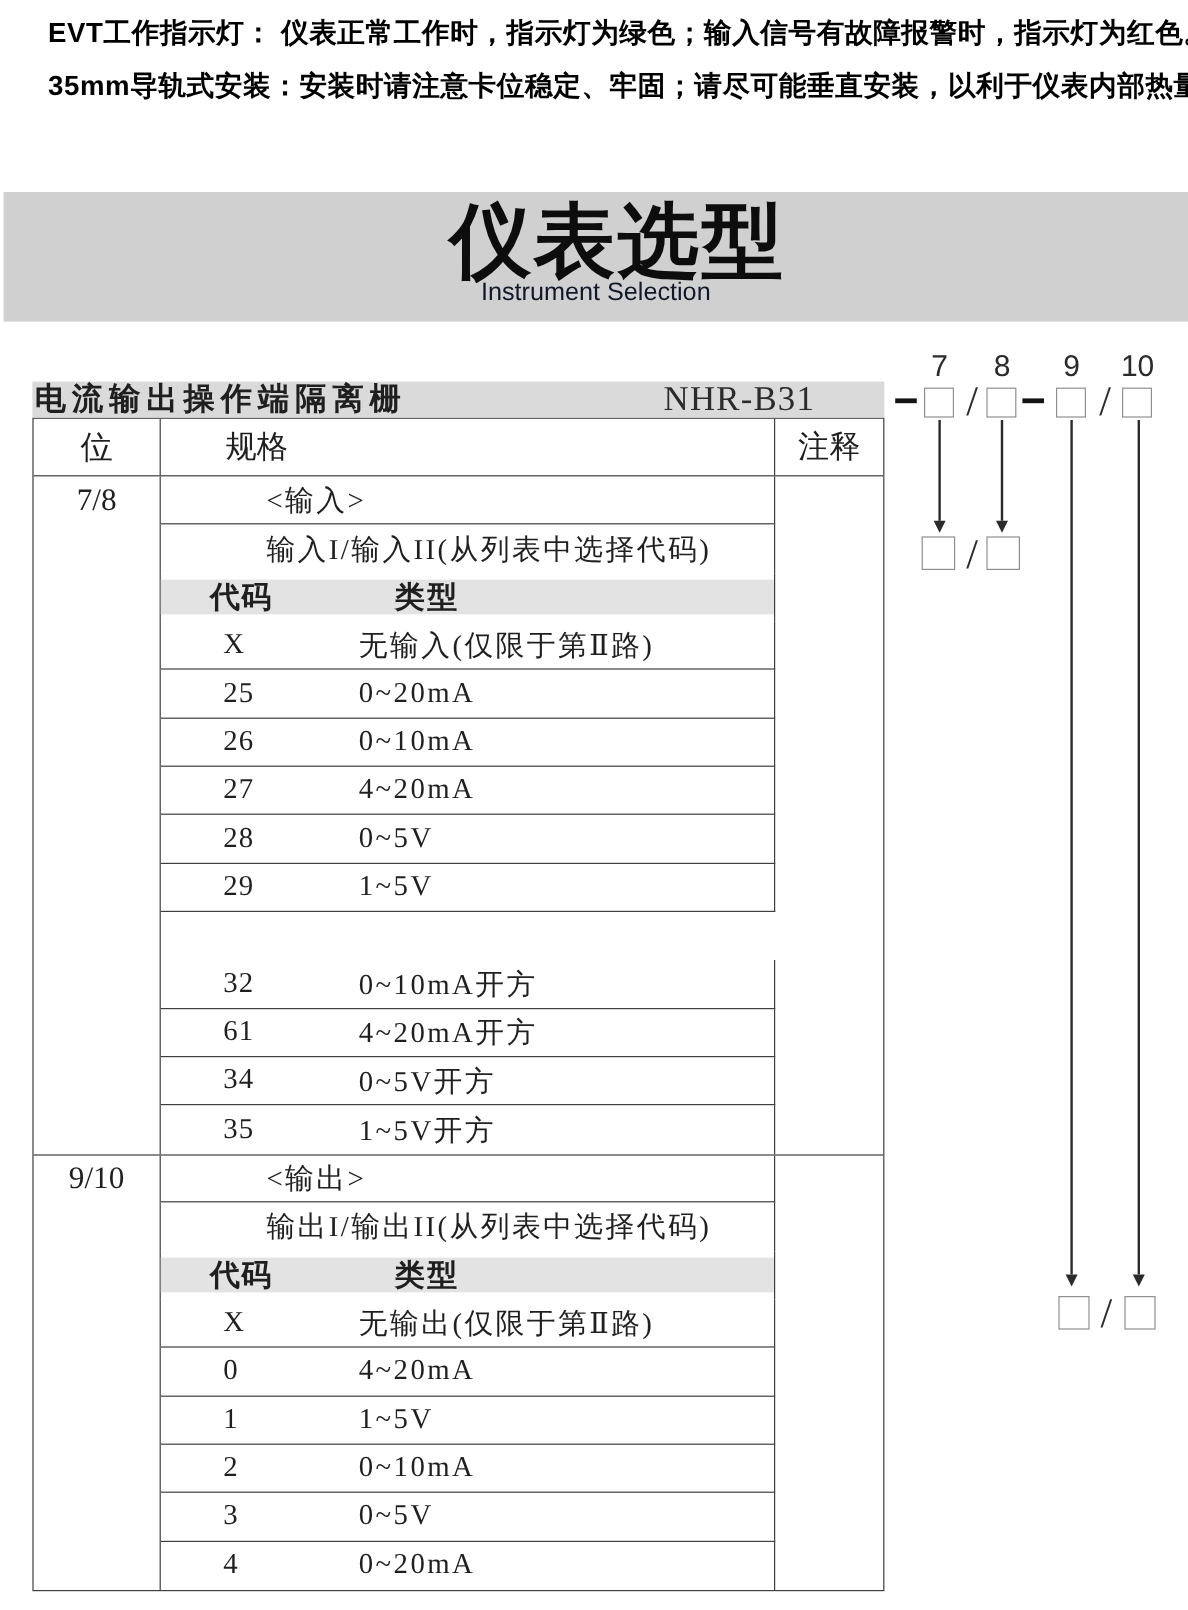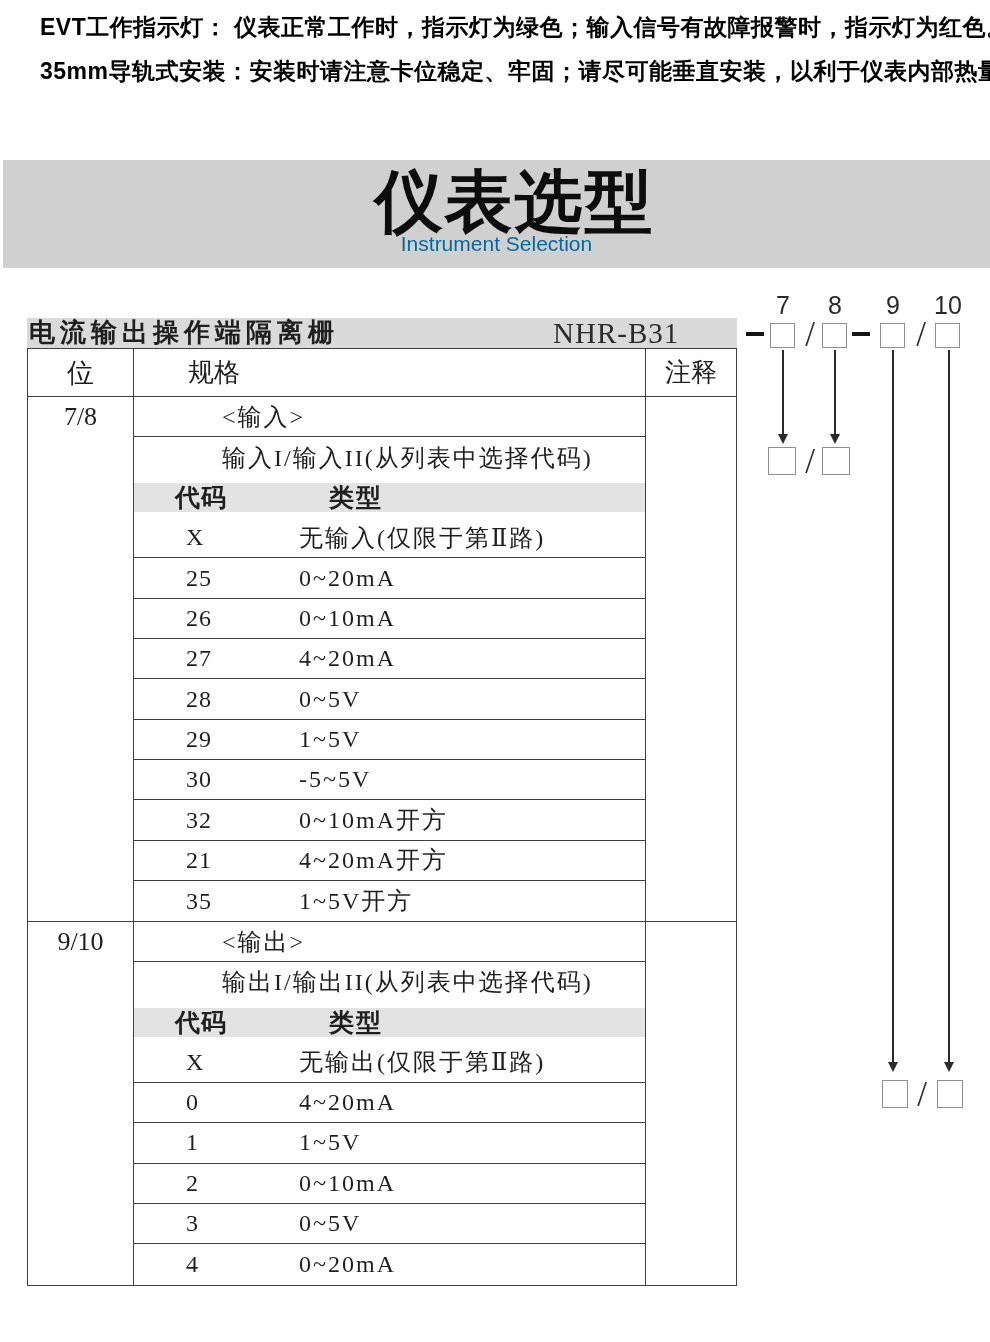--- a/index.html
+++ b/index.html
@@ -28,7 +28,7 @@
           align-items:center;justify-content:center;
           font-family:"Liberation Sans","DejaVu Sans",sans-serif;color:#0d0d0d;}
   .banner-title{font-size:68px;font-weight:bold;letter-spacing:2px;line-height:58px;margin-left:36px;}
-  .banner-subtitle{font-size:21px;line-height:24px;margin-top:2px;color:#0369a1;}
+  .banner-subtitle{font-size:21px;line-height:24px;margin-top:2px;color:#0f172a;}
 
   
   .seltable{position:absolute;left:27px;top:318px;width:710px;}

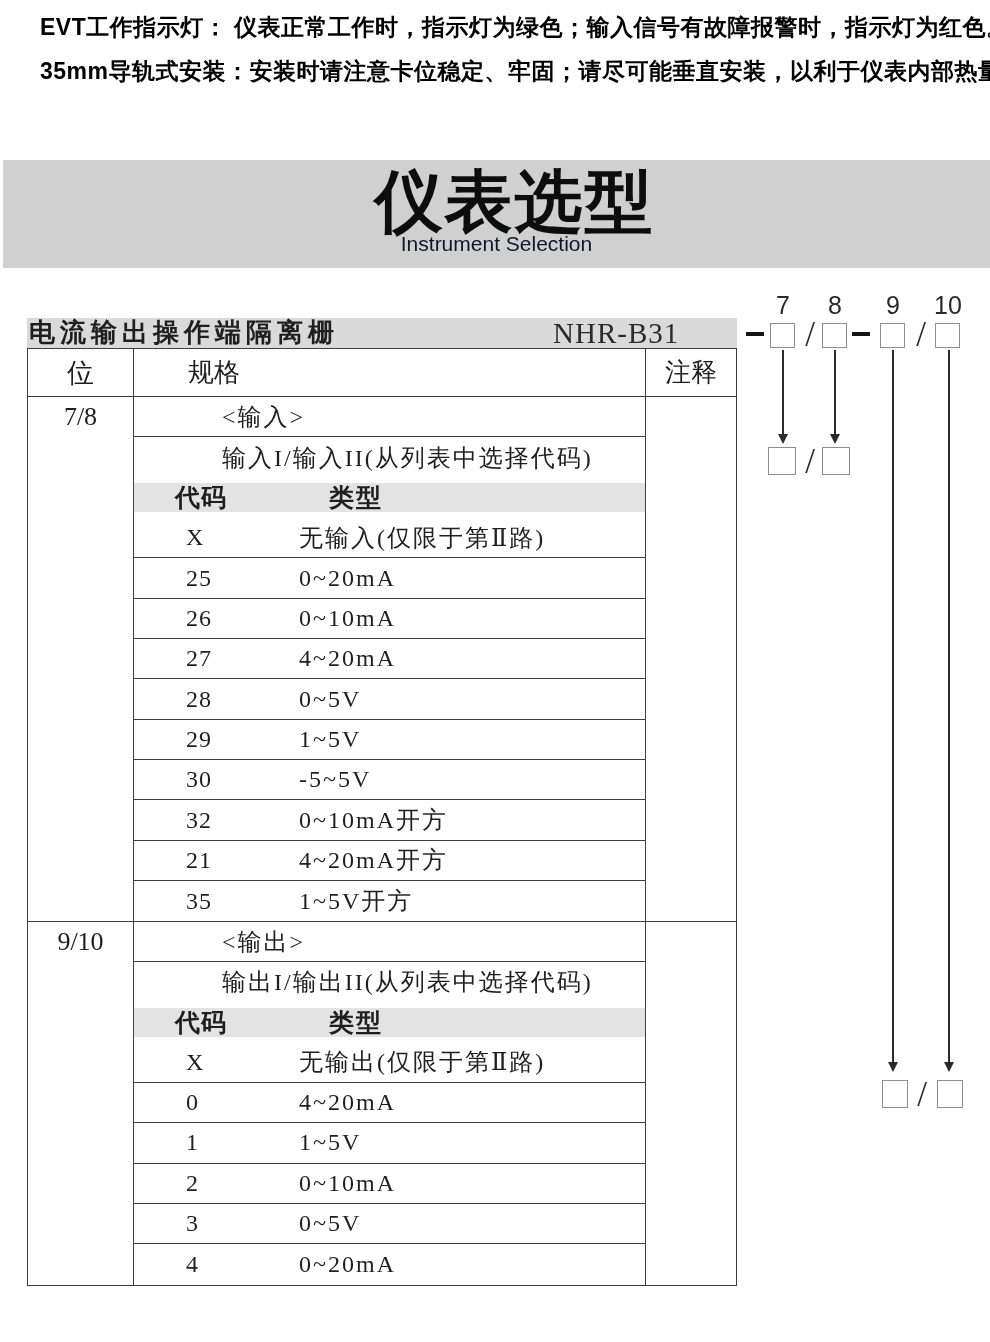--- a/index.html
+++ b/index.html
@@ -176,10 +176,6 @@
           </div>
           <div class="trow">
             <div class="cell cell-bit"></div>
-            <div class="cell cell-spec">
-              <span class="code">30</span>
-              <span class="type">-5~5V</span>
-            </div>
             <div class="cell cell-note"></div>
           </div>
           <div class="trow">

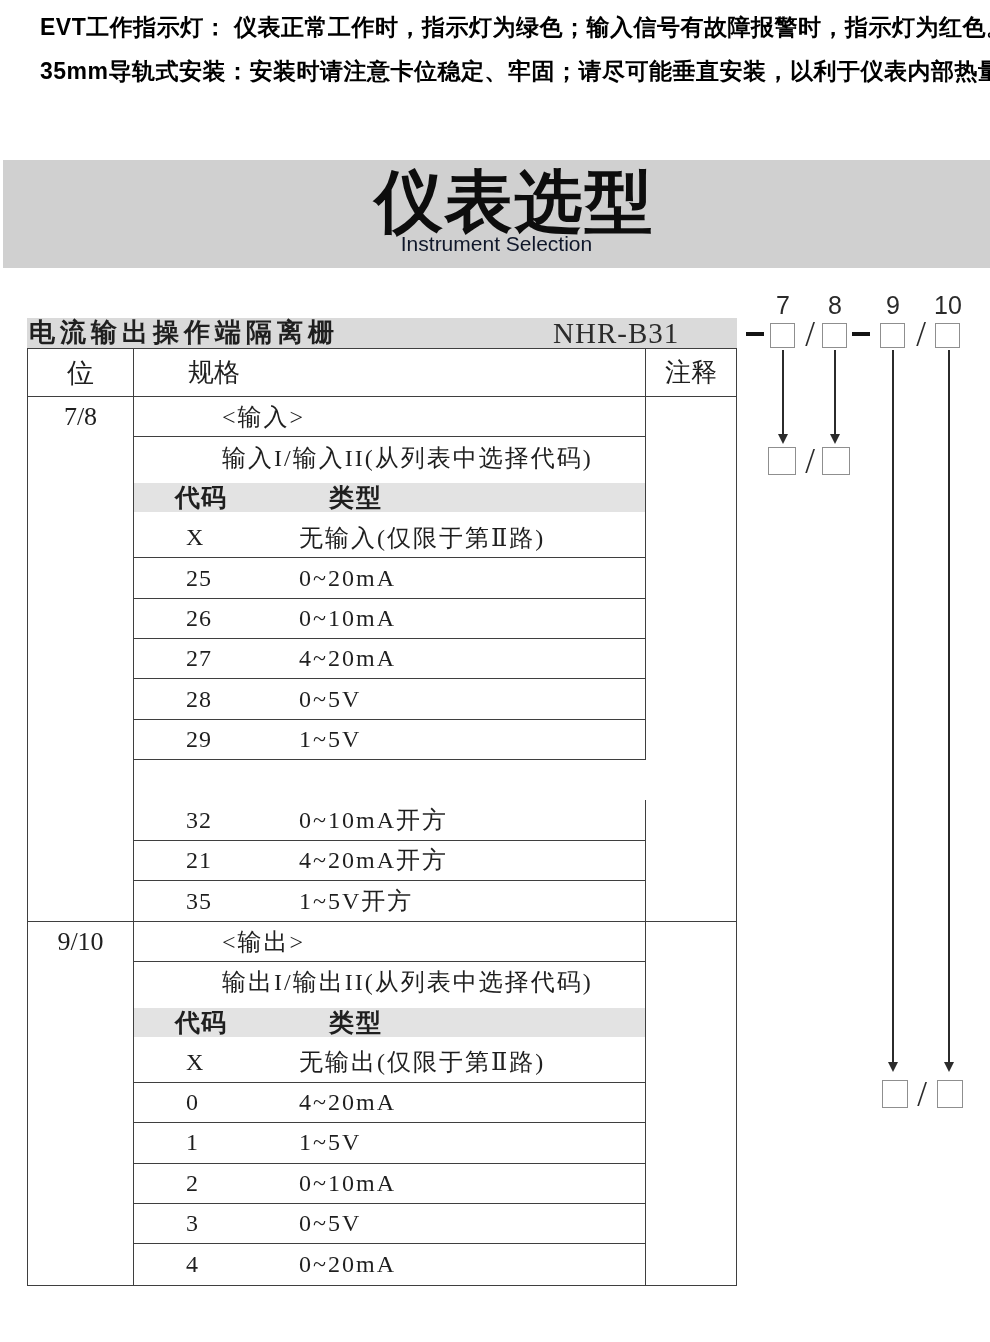--- a/index.html
+++ b/index.html
@@ -189,7 +189,7 @@
           <div class="trow">
             <div class="cell cell-bit"></div>
             <div class="cell cell-spec">
-              <span class="code">21</span>
+              <span class="code">61</span>
               <span class="type">4~20mA开方</span>
             </div>
             <div class="cell cell-note"></div>

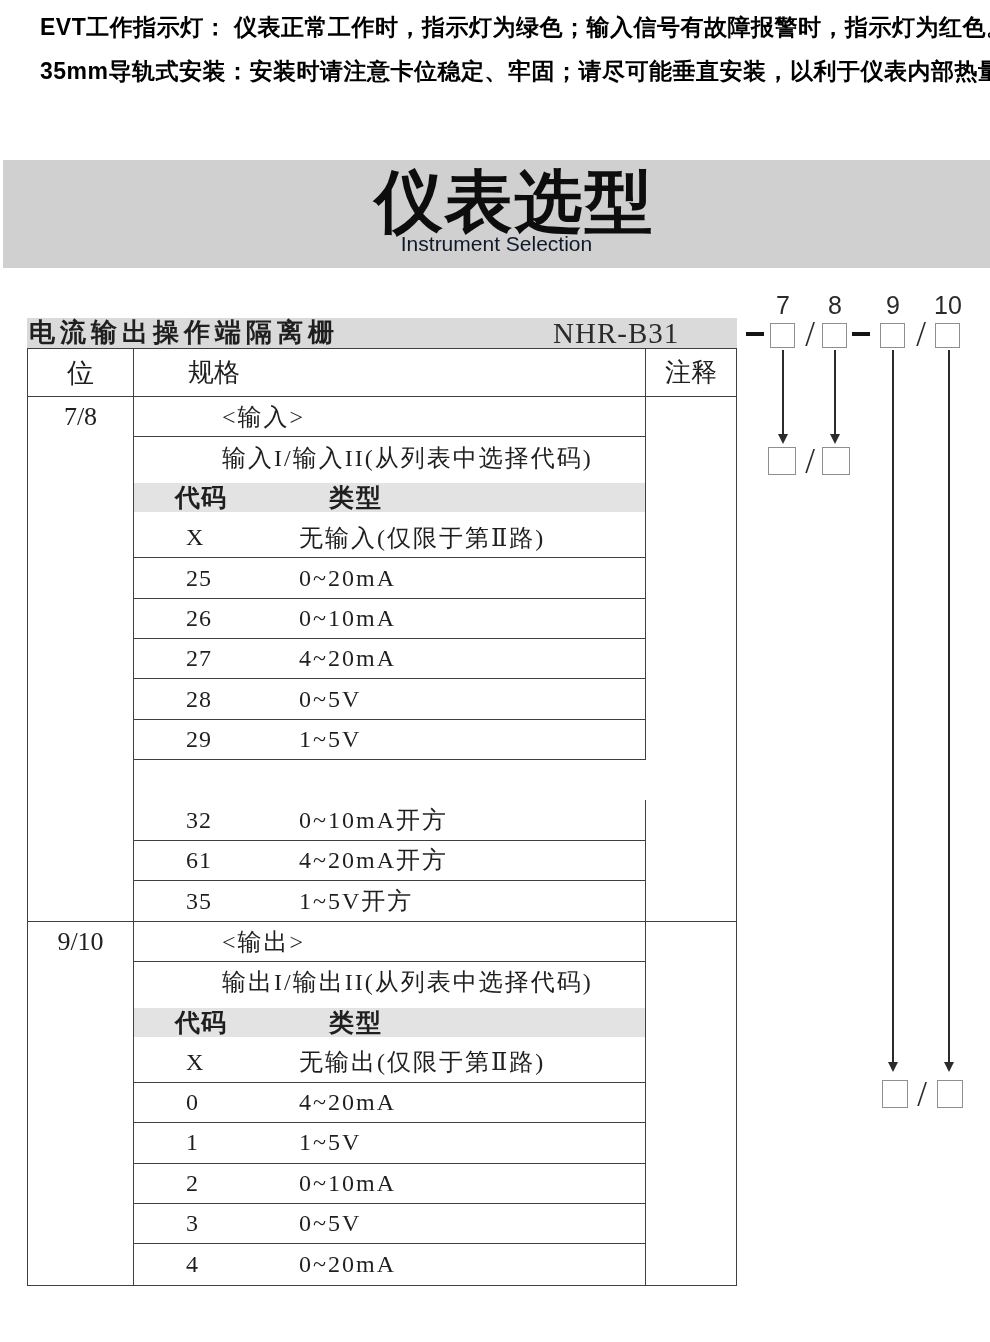--- a/index.html
+++ b/index.html
@@ -196,6 +196,14 @@
           </div>
           <div class="trow">
             <div class="cell cell-bit"></div>
+            <div class="cell cell-spec">
+              <span class="code">34</span>
+              <span class="type">0~5V开方</span>
+            </div>
+            <div class="cell cell-note"></div>
+          </div>
+          <div class="trow">
+            <div class="cell cell-bit"></div>
             <div class="cell cell-spec no-line">
               <span class="code">35</span>
               <span class="type">1~5V开方</span>

